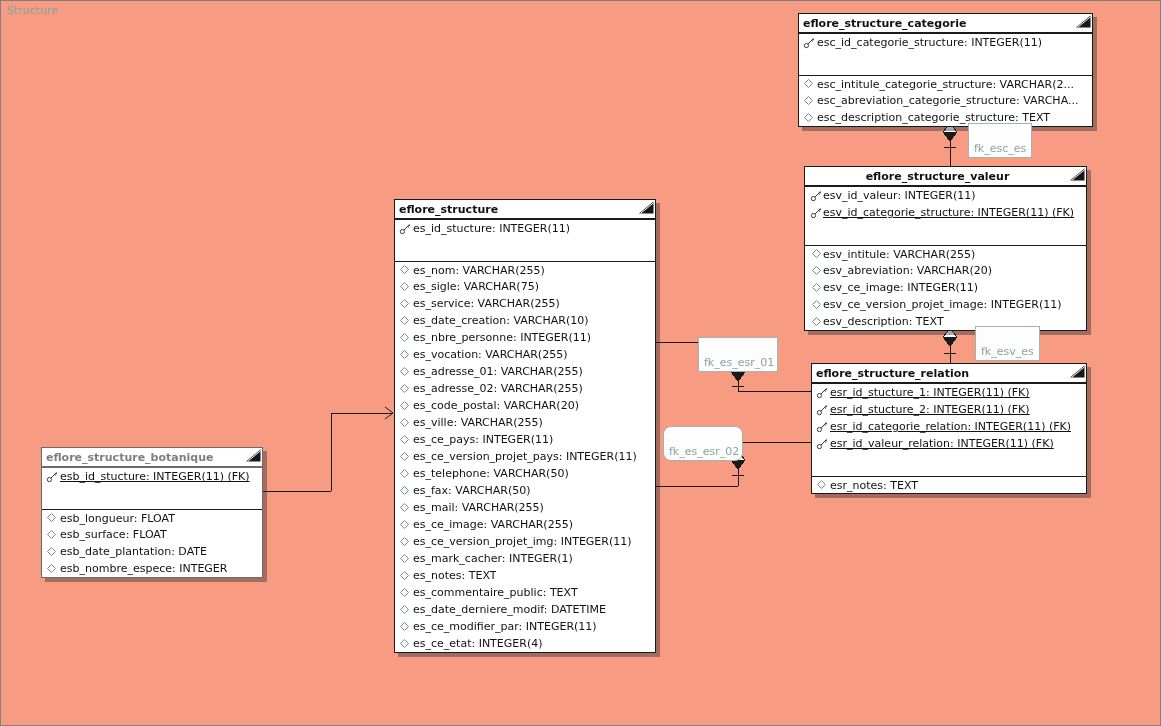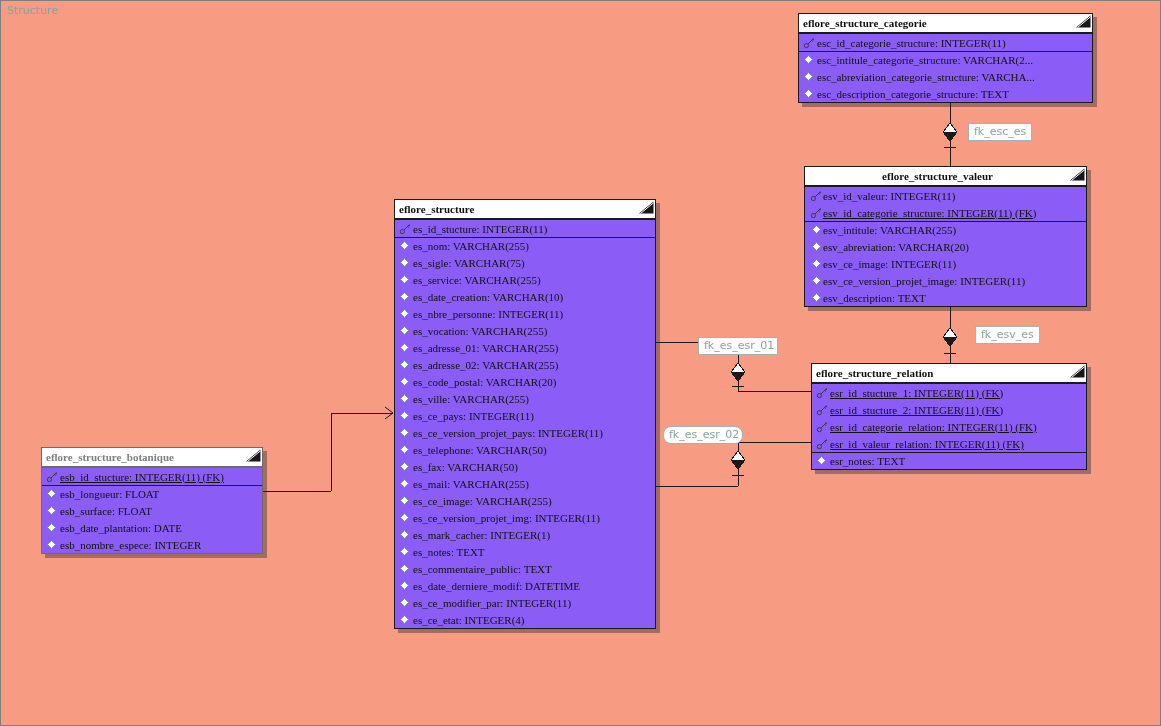--- a/index.html
+++ b/index.html
@@ -10,8 +10,8 @@
   .region-label { position:absolute; left:6px; top:3px; font-size:11px; color:#86a3a3; }
   svg.connectors { position:absolute; left:0; top:0; }
 
-  .db-table { position:absolute; background:#8b5cf6; border:1px solid #1a1a1a;
-              box-shadow:4px 4px 0 rgba(45,45,45,.42);font-family:Liberation Serif, serif; }
+  .db-table { position:absolute; background:#ffffff; border:1px solid #1a1a1a;
+              box-shadow:4px 4px 0 rgba(45,45,45,.42); }
   .tbl-header { position:relative; height:20px; border-bottom:2px solid #1a1a1a;
                 padding:3px 20px 0 4px; background:#fff; }
   .tbl-title { font-size:11px; font-weight:bold; color:#101010; white-space:nowrap; display:block; overflow:hidden; }

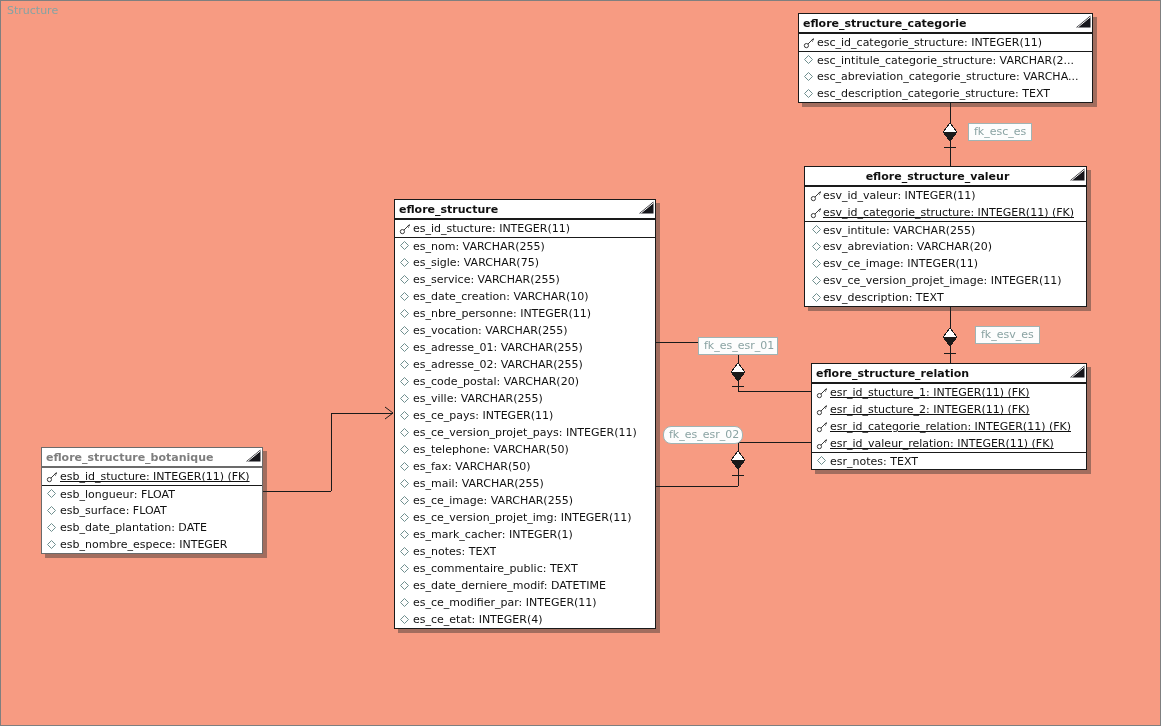--- a/index.html
+++ b/index.html
@@ -17,7 +17,7 @@
   .tbl-title { font-size:11px; font-weight:bold; color:#101010; white-space:nowrap; display:block; overflow:hidden; }
   .fold-icon { position:absolute; right:1px; top:1px; line-height:0; }
   .row { display:flex; align-items:center; height:17px; padding:0 2px 0 3px; overflow:hidden; }
-  .row.sep { border-top:1px solid #1a1a1a; }
+  .row.sep { border-top:1px solid #1a1a1a;margin-top:24px; }
   .icon { flex:0 0 15px; width:15px; height:12px; line-height:0; padding-left:1px; }
   .ftext { font-size:11px; color:#111; white-space:nowrap; overflow:hidden; }
   .ftext.und { text-decoration:underline; }

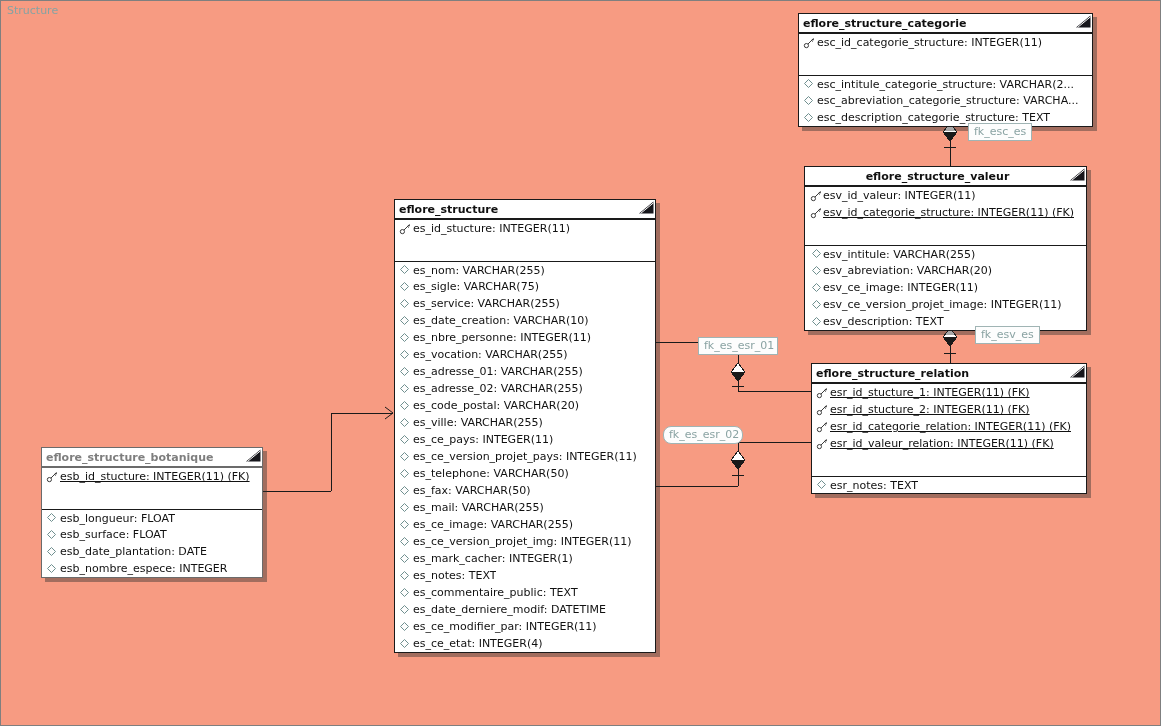--- a/index.html
+++ b/index.html
@@ -32,7 +32,7 @@
   .t-botanique .tbl-title { color:#7e7e7e; }
 
   .fk-label { position:absolute; background:#fdfdfd; border:1px solid #a0b4b4;
-              color:#8aa3a3; font-size:11px; padding:1px 5px 2px; white-space:nowrap;
+              color:#8aa3a3; font-size:11px; padding:18px 5px 2px; white-space:nowrap;
               max-width:80px; overflow:hidden; }
   .fk-1 { left:967px; top:122px; }
   .fk-2 { left:974px; top:325px; }

